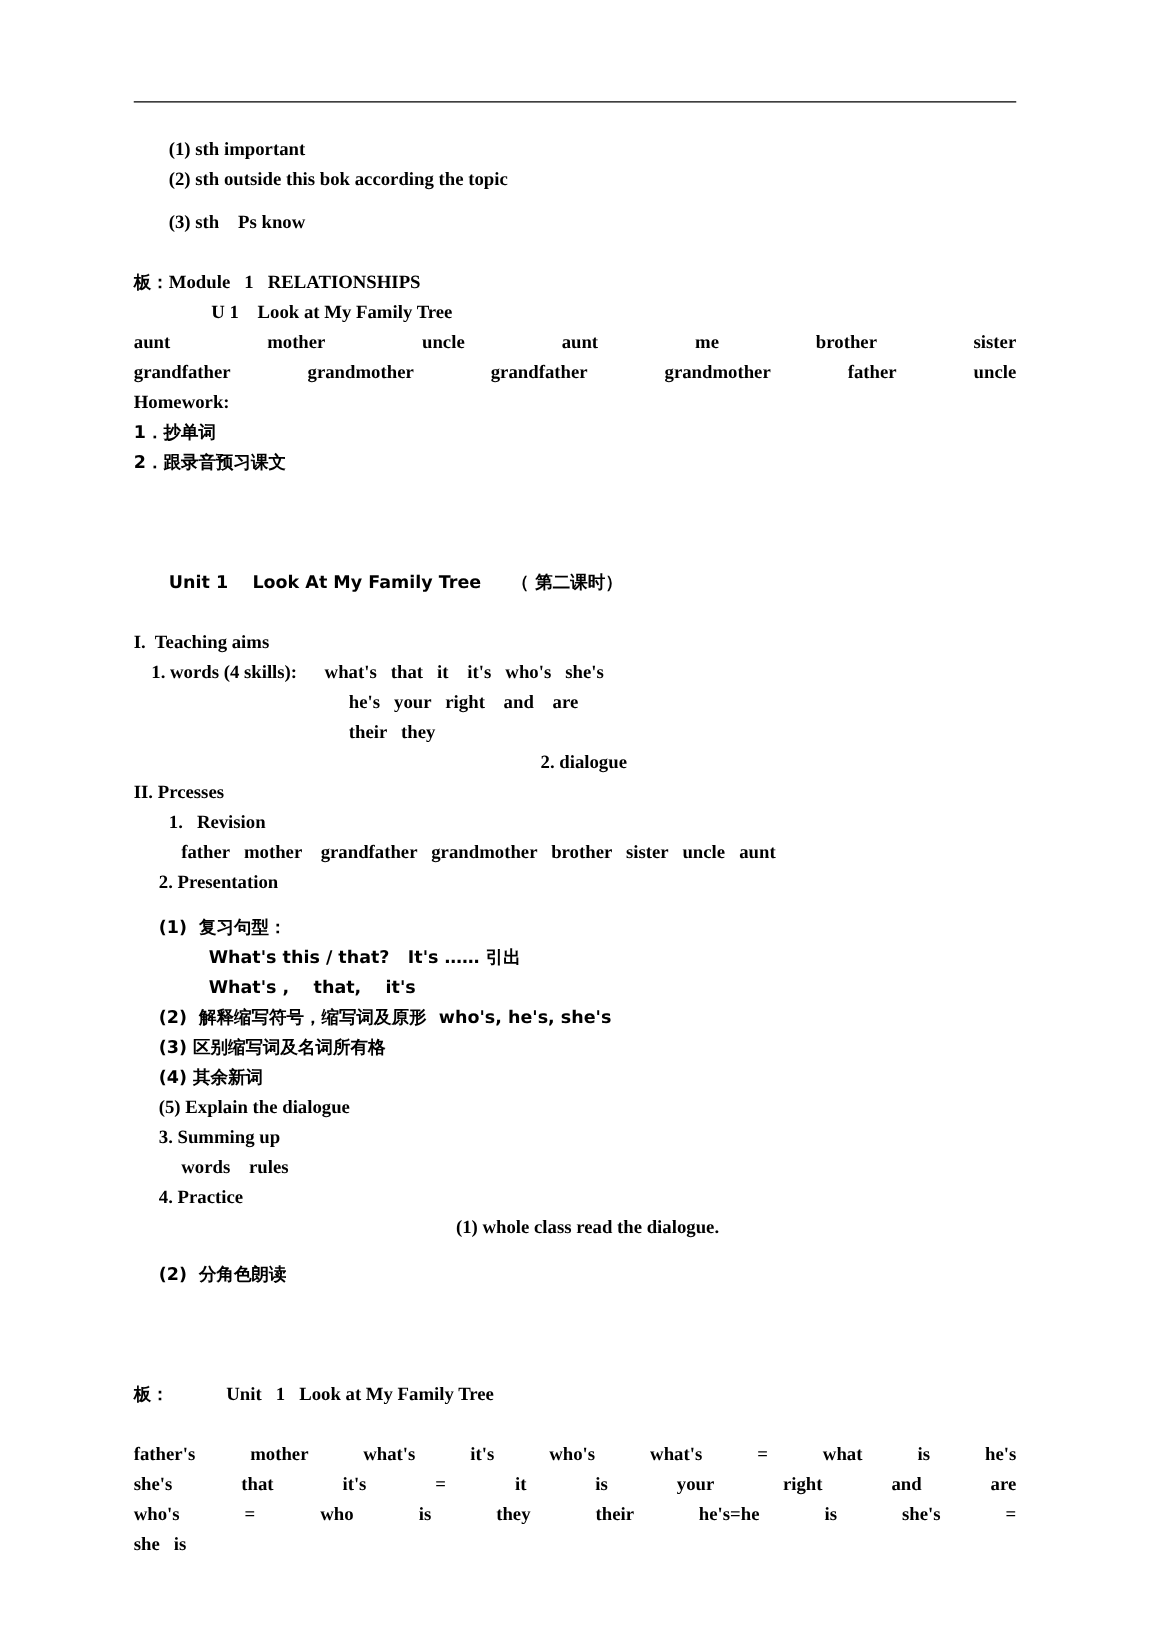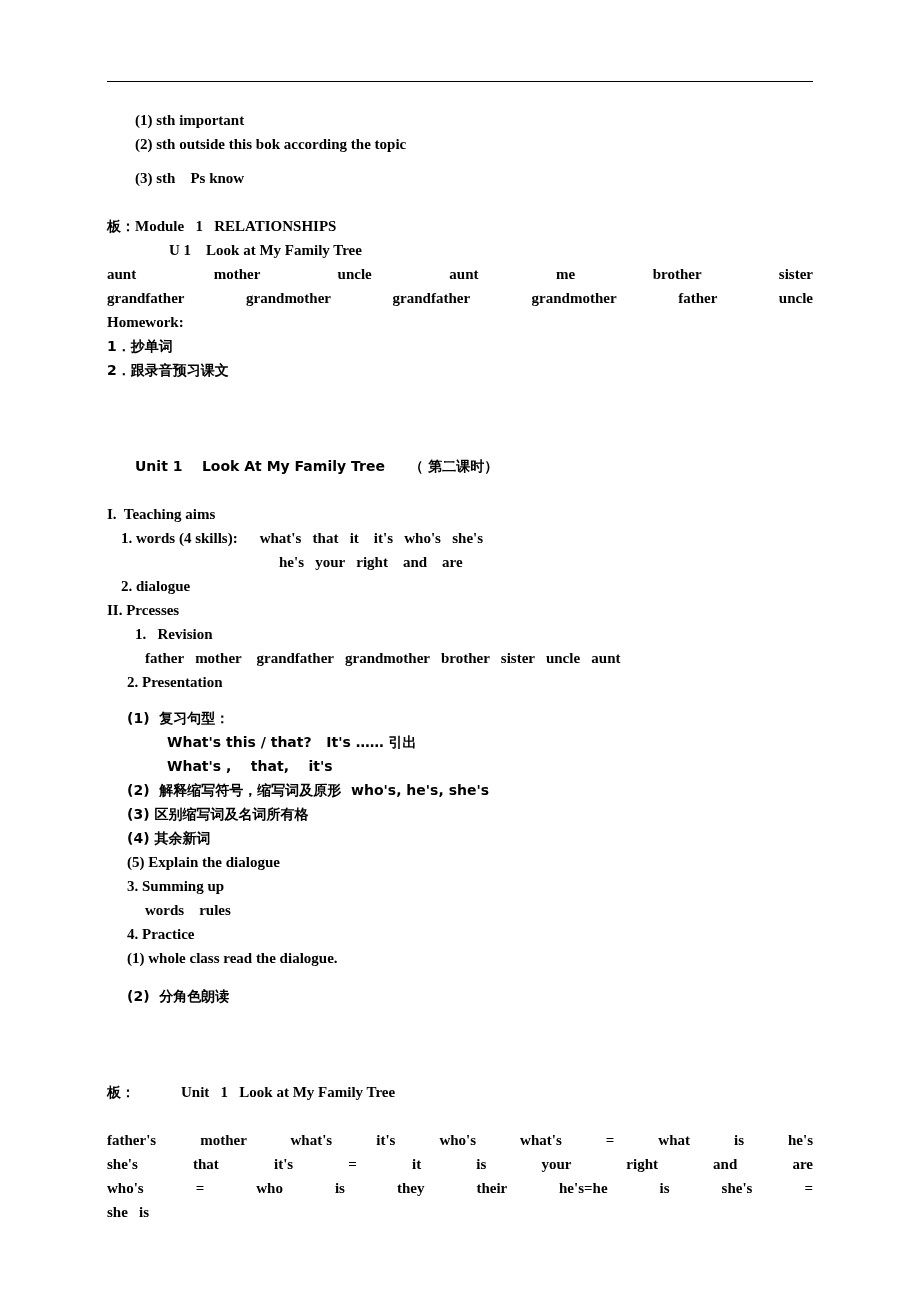--- a/index.html
+++ b/index.html
@@ -92,6 +92,7 @@
 
     <div class="ln" style="padding-left:14px;"><span>1. words (4 skills):</span><span style="padding-left:22px;text-align:center;">what's   that   it    it's   who's   she's</span></div>
     <div class="ln" style="padding-left:172px;"><span>he's   your   right    and    are</span></div>
+    <div class="ln" style="padding-left:172px;"><span>their   they</span></div>
 
     <div class="ln" style="padding-left:14px;">2. dialogue</div>
     <div class="ln">II. Prcesses</div>

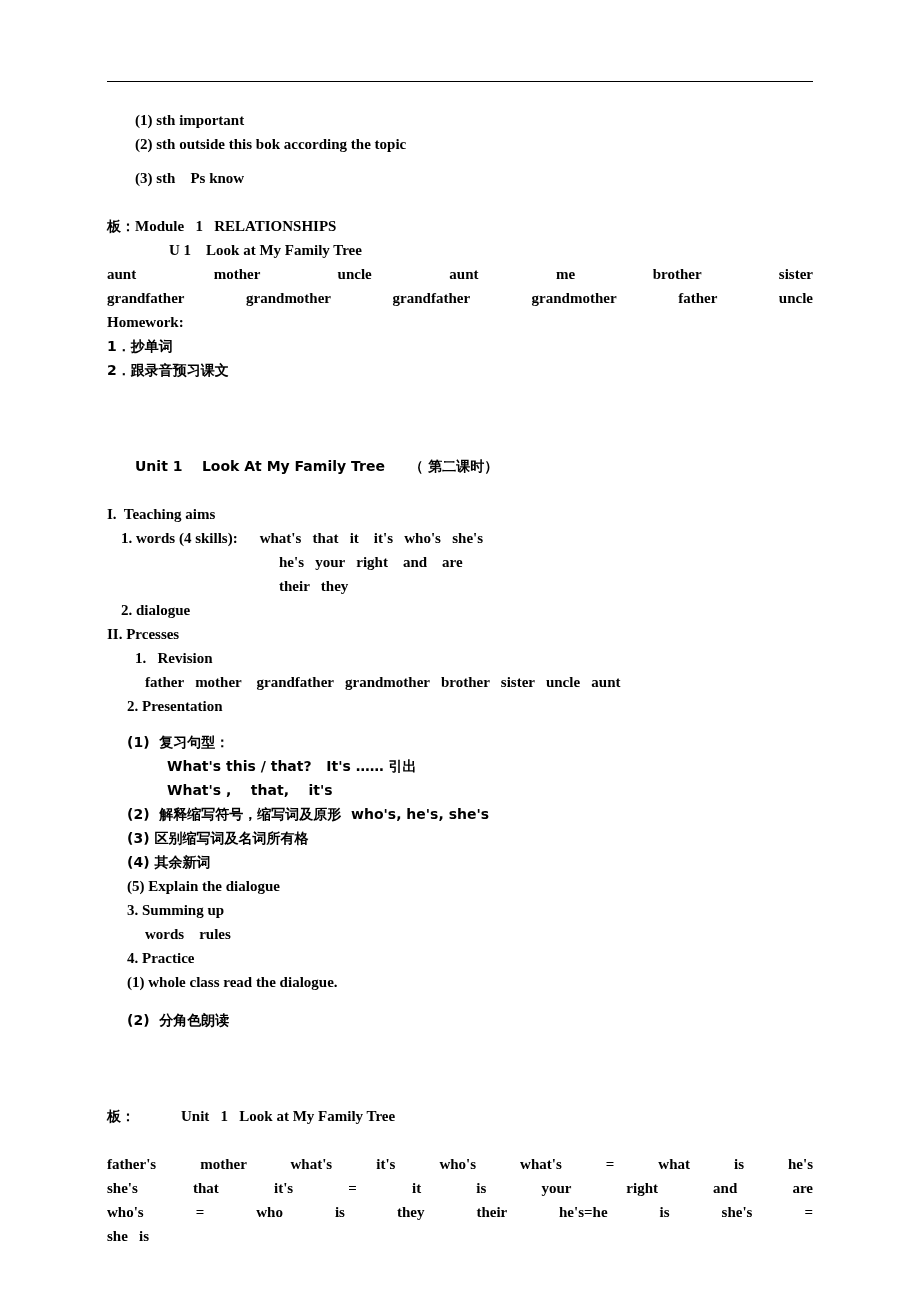--- a/index.html
+++ b/index.html
@@ -94,7 +94,7 @@
     <div class="ln" style="padding-left:172px;"><span>he's   your   right    and    are</span></div>
     <div class="ln" style="padding-left:172px;"><span>their   they</span></div>
 
-    <div class="ln" style="padding-left:14px;">2. dialogue</div>
+    <div class="ln" style="padding-left:14px;text-align:center;">2. dialogue</div>
     <div class="ln">II. Prcesses</div>
     <div class="ln" style="padding-left:28px;">1.   Revision</div>
     <div class="ln" style="padding-left:38px;">father   mother    grandfather   grandmother   brother   sister   uncle   aunt</div>

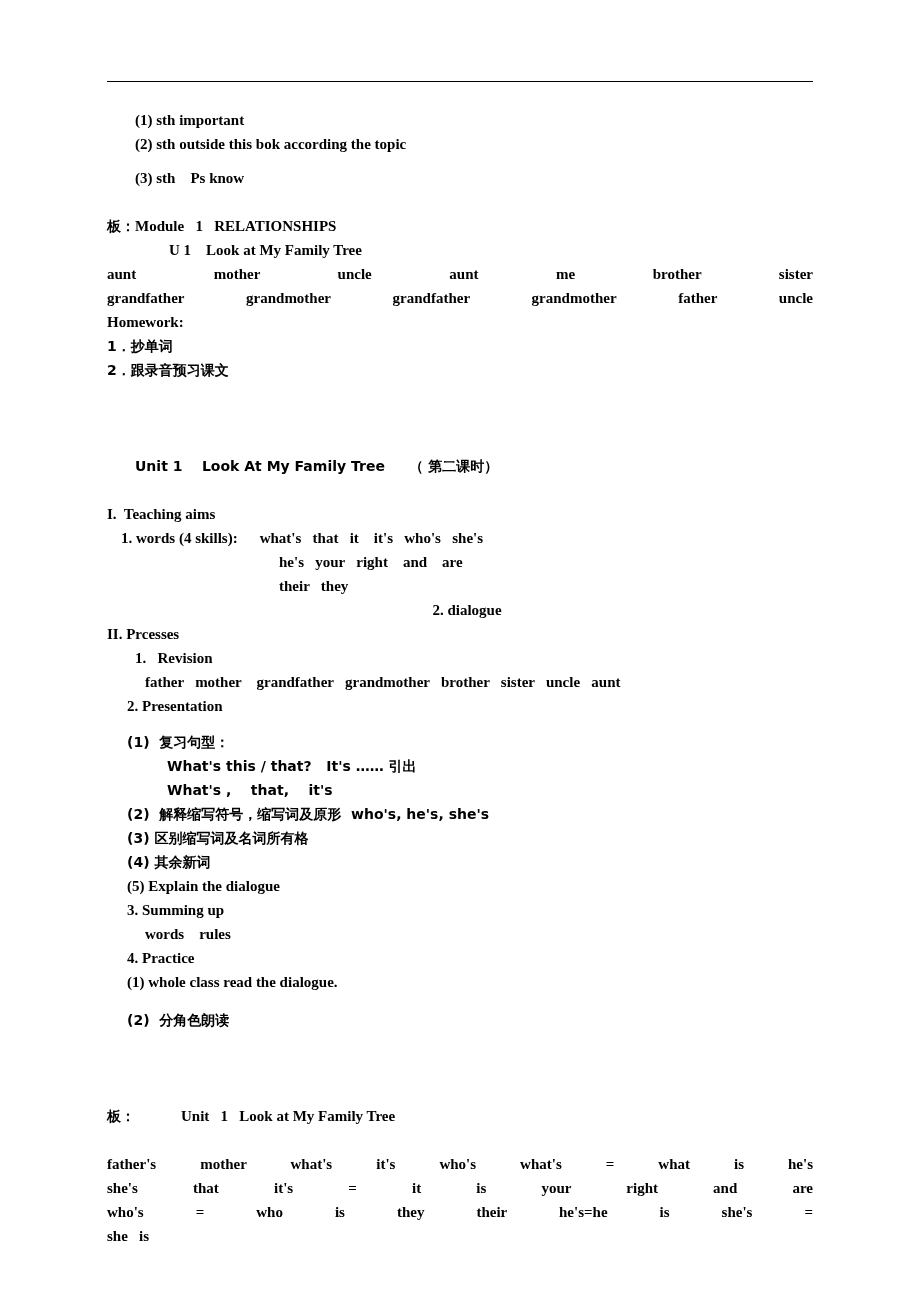--- a/index.html
+++ b/index.html
@@ -111,7 +111,7 @@
     <div class="ln" style="padding-left:20px;">3. Summing up</div>
     <div class="ln" style="padding-left:38px;">words    rules</div>
     <div class="ln" style="padding-left:20px;">4. Practice</div>
-    <div class="ln" style="padding-left:20px;">(1) whole class read the dialogue.</div>
+    <div class="ln" style="padding-left:20px;text-align:center;">(1) whole class read the dialogue.</div>
     <div class="ln mix" style="padding-left:20px;margin-top:14px;"><span class="cn">(2)  分角色朗读</span></div>
 
     <div class="spacer-3"></div>

